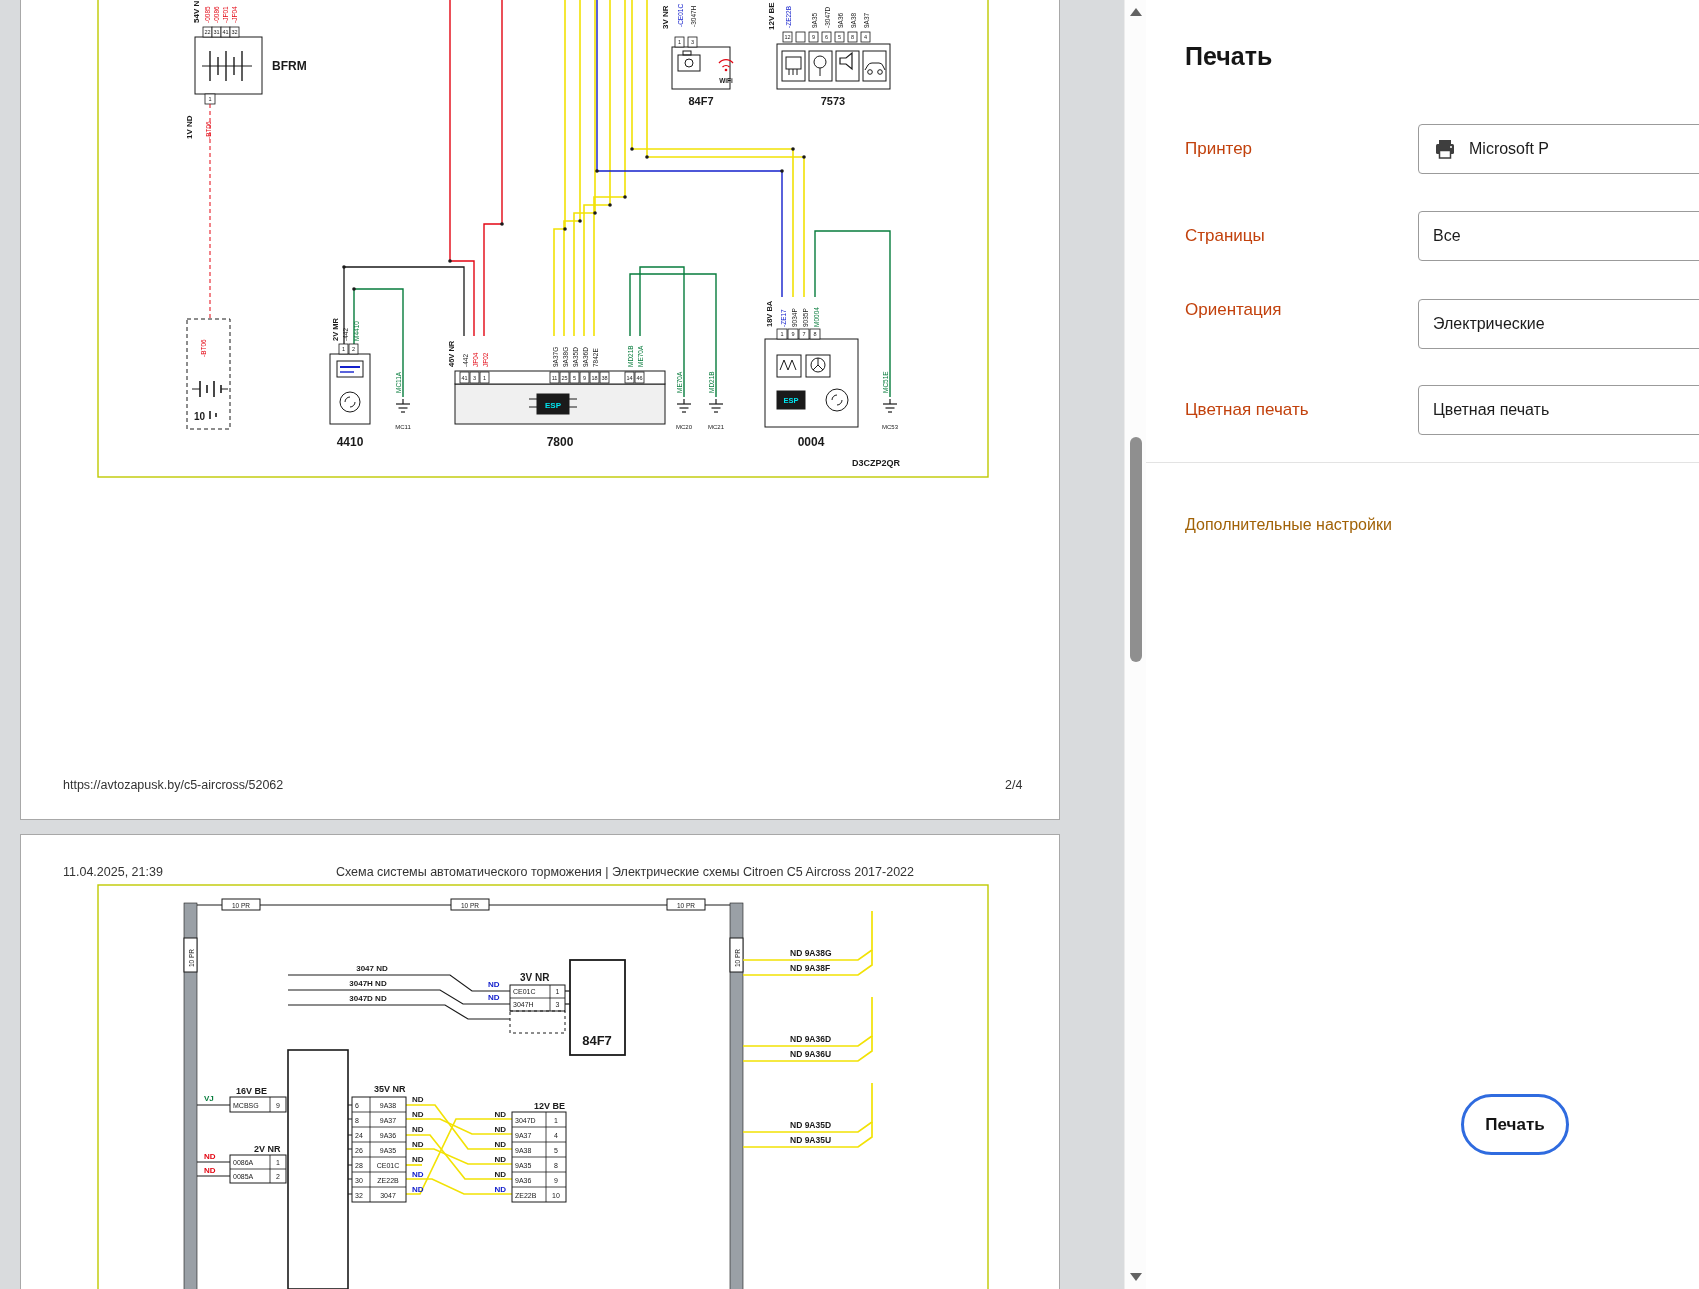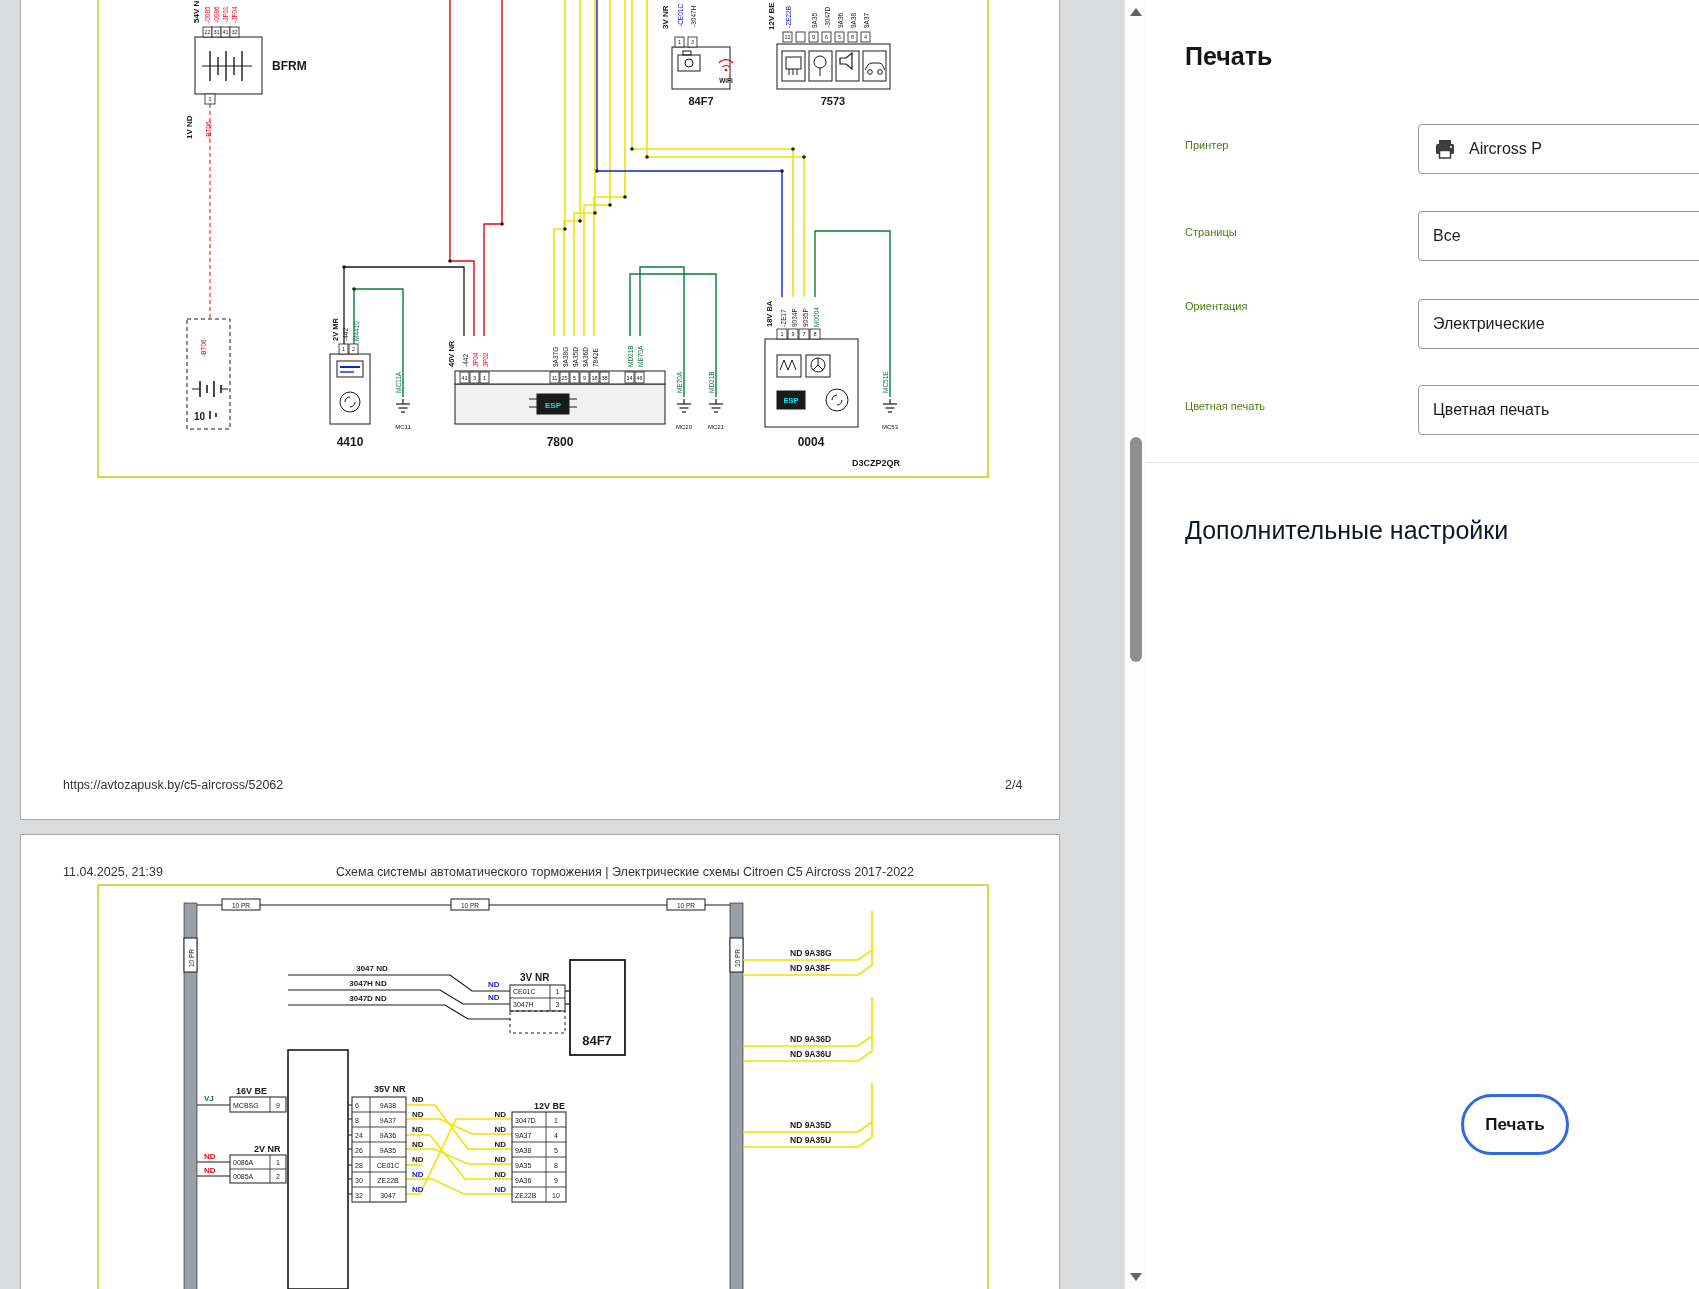--- a/index.html
+++ b/index.html
@@ -18,7 +18,7 @@
 .sb-thumb{position:absolute;left:5px;top:437px;width:12px;height:225px;border-radius:6px;background:#8F8F8F;}
 .panel{position:absolute;left:1146px;top:0;width:553px;height:1003px;background:#fff;}
 .panel h1{position:absolute;left:39px;top:42px;font-size:25px;font-weight:600;color:#161616;}
-.plabel{position:absolute;left:39px;font-size:11px;color:#4d7c0f;}
+.plabel{position:absolute;left:39px;font-size:17px;color:#c2410c;}
 .l1{top:139px}.l2{top:226px}.l3{top:300px}.l4{top:400px}
 .control{position:absolute;left:272px;width:340px;height:50px;border:1px solid #9B9B9B;border-radius:4px;background:#fff;display:flex;align-items:center;gap:12px;padding:0 14px;font-size:16px;color:#1c1c1c;cursor:pointer;}
 .c1{top:124px}.c2{top:211px}.c3{top:299px}.c4{top:385px}

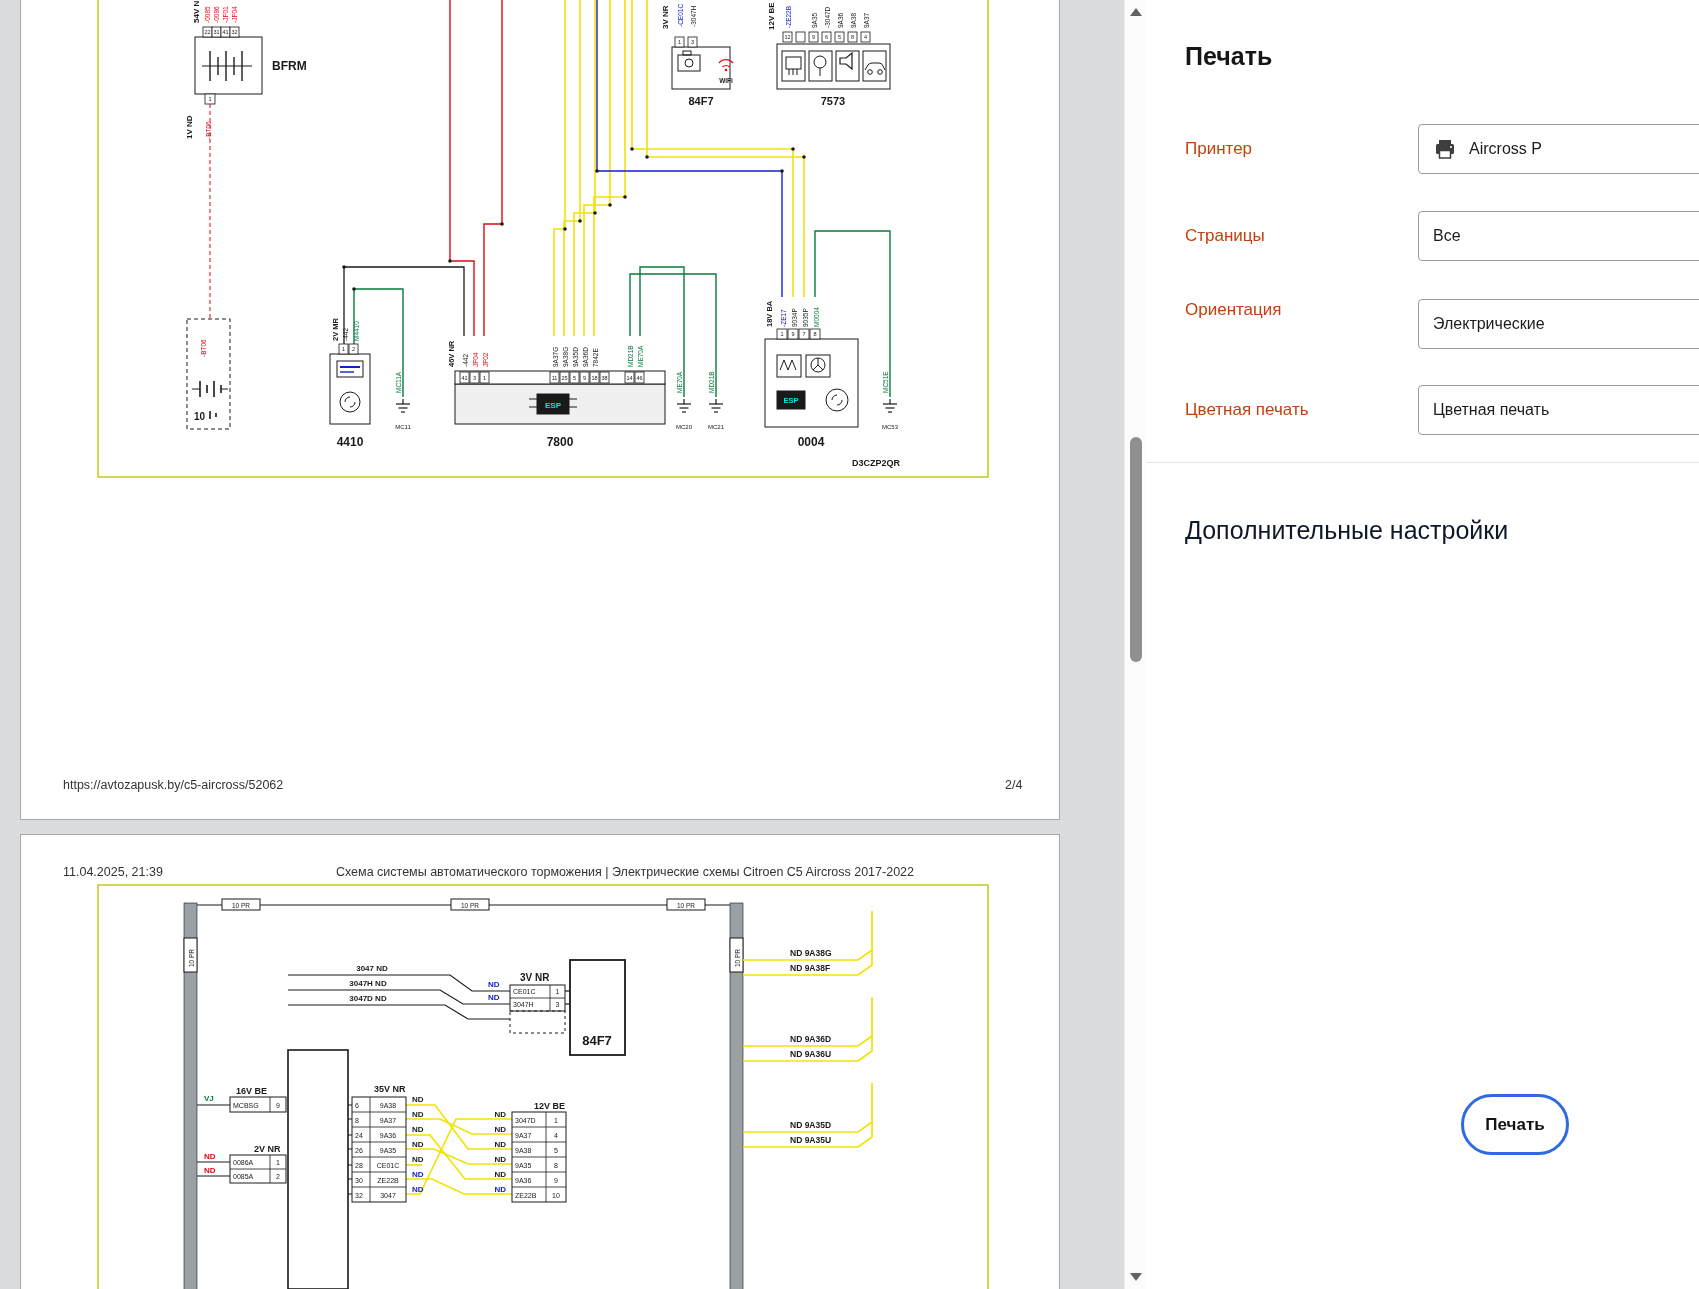--- a/index.html
+++ b/index.html
@@ -429,7 +429,7 @@
       <rect x="6.5" y="13.5" width="11" height="7.5" fill="#fff" stroke="#3e3e3e" stroke-width="1.5"></rect>
       <circle cx="18" cy="10" r="1" fill="#fff"></circle>
     </svg>
-    <span>Aircross P</span>
+    <span>Microsoft P</span>
   </div>
 
   <div class="plabel l2">Страницы</div>

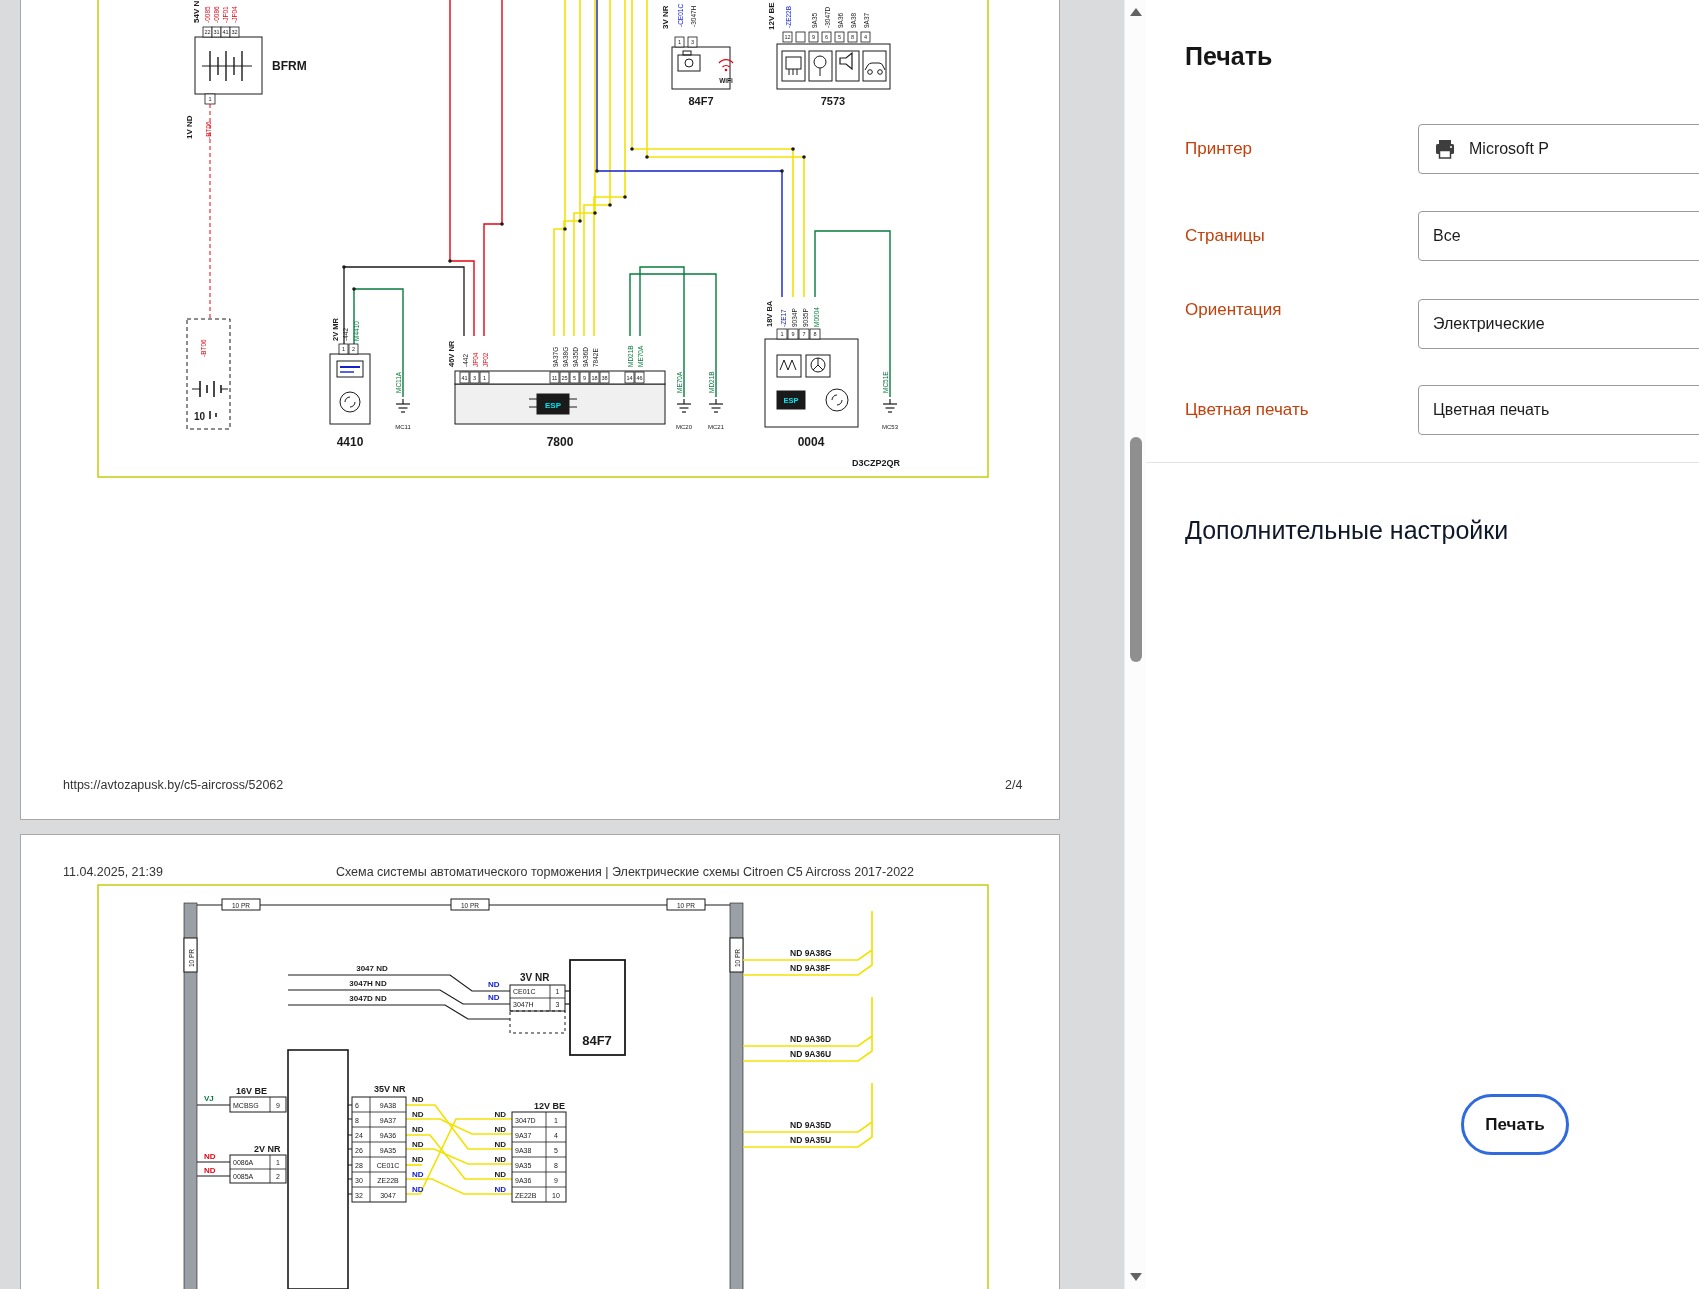--- a/index.html
+++ b/index.html
@@ -24,7 +24,7 @@
 .c1{top:124px}.c2{top:211px}.c3{top:299px}.c4{top:385px}
 .printer-ic{width:24px;height:24px;flex:0 0 auto;}
 .divider{position:absolute;left:0;top:462px;width:553px;height:1px;background:#E3E3E3;}
-.more{position:absolute;left:39px;top:516px;font-size:25px;color:#0f172a;cursor:pointer;}
+.more{position:absolute;left:39px;top:516px;font-size:16px;color:#a16207;cursor:pointer;}
 .print-btn{position:absolute;left:315px;top:1094px;width:108px;height:61px;border-radius:31px;border:3px solid #2F6BDF;background:#fff;font-size:17px;font-weight:600;color:#141414;font-family:inherit;cursor:pointer;display:flex;align-items:center;justify-content:center;}
 </style>
 </head>

